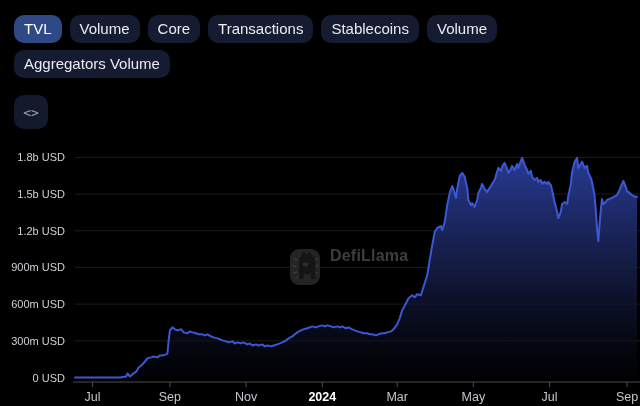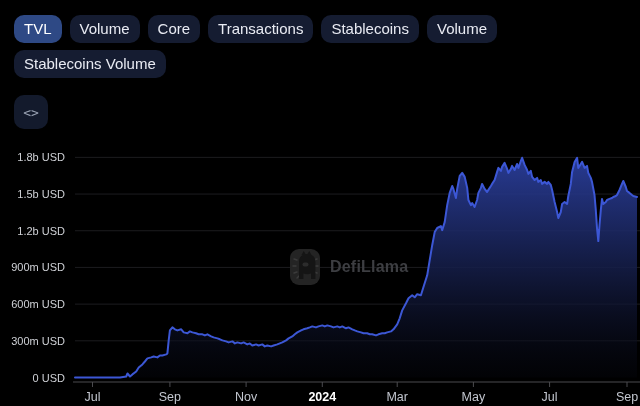--- a/index.html
+++ b/index.html
@@ -33,7 +33,7 @@
     <div class="pill">Volume</div>
   </div>
 <div class="tabs-row r2" id="tabs-row-2">
-    <div class="pill">Stablecoins Volume</div>
+    <div class="pill">Aggregators Volume</div>
   </div>
 
 <div class="embed-btn">

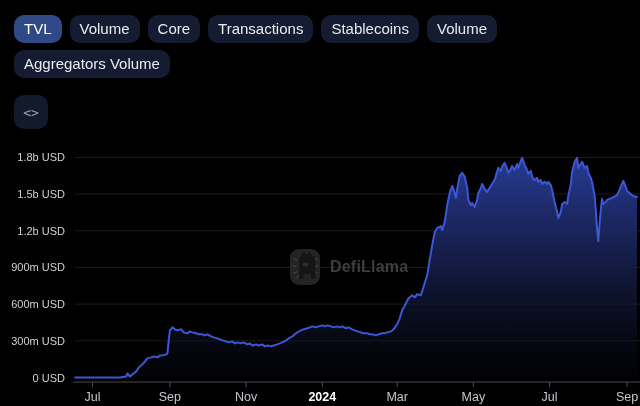--- a/index.html
+++ b/index.html
@@ -18,7 +18,7 @@
         font-family:"DejaVu Sans Mono",monospace;font-size:13px;cursor:pointer;}
   #chart{position:absolute;top:140px;left:0;}
   .watermark{position:absolute;top:247px;left:289px;height:40px;
-        display:flex;align-items:center;gap:8px;pointer-events:none;}
+        display:flex;gap:8px;pointer-events:none;}
   .wm-text{color:#3d3e42;font-size:16px;font-weight:bold;letter-spacing:.2px;}
 </style>
 </head>

